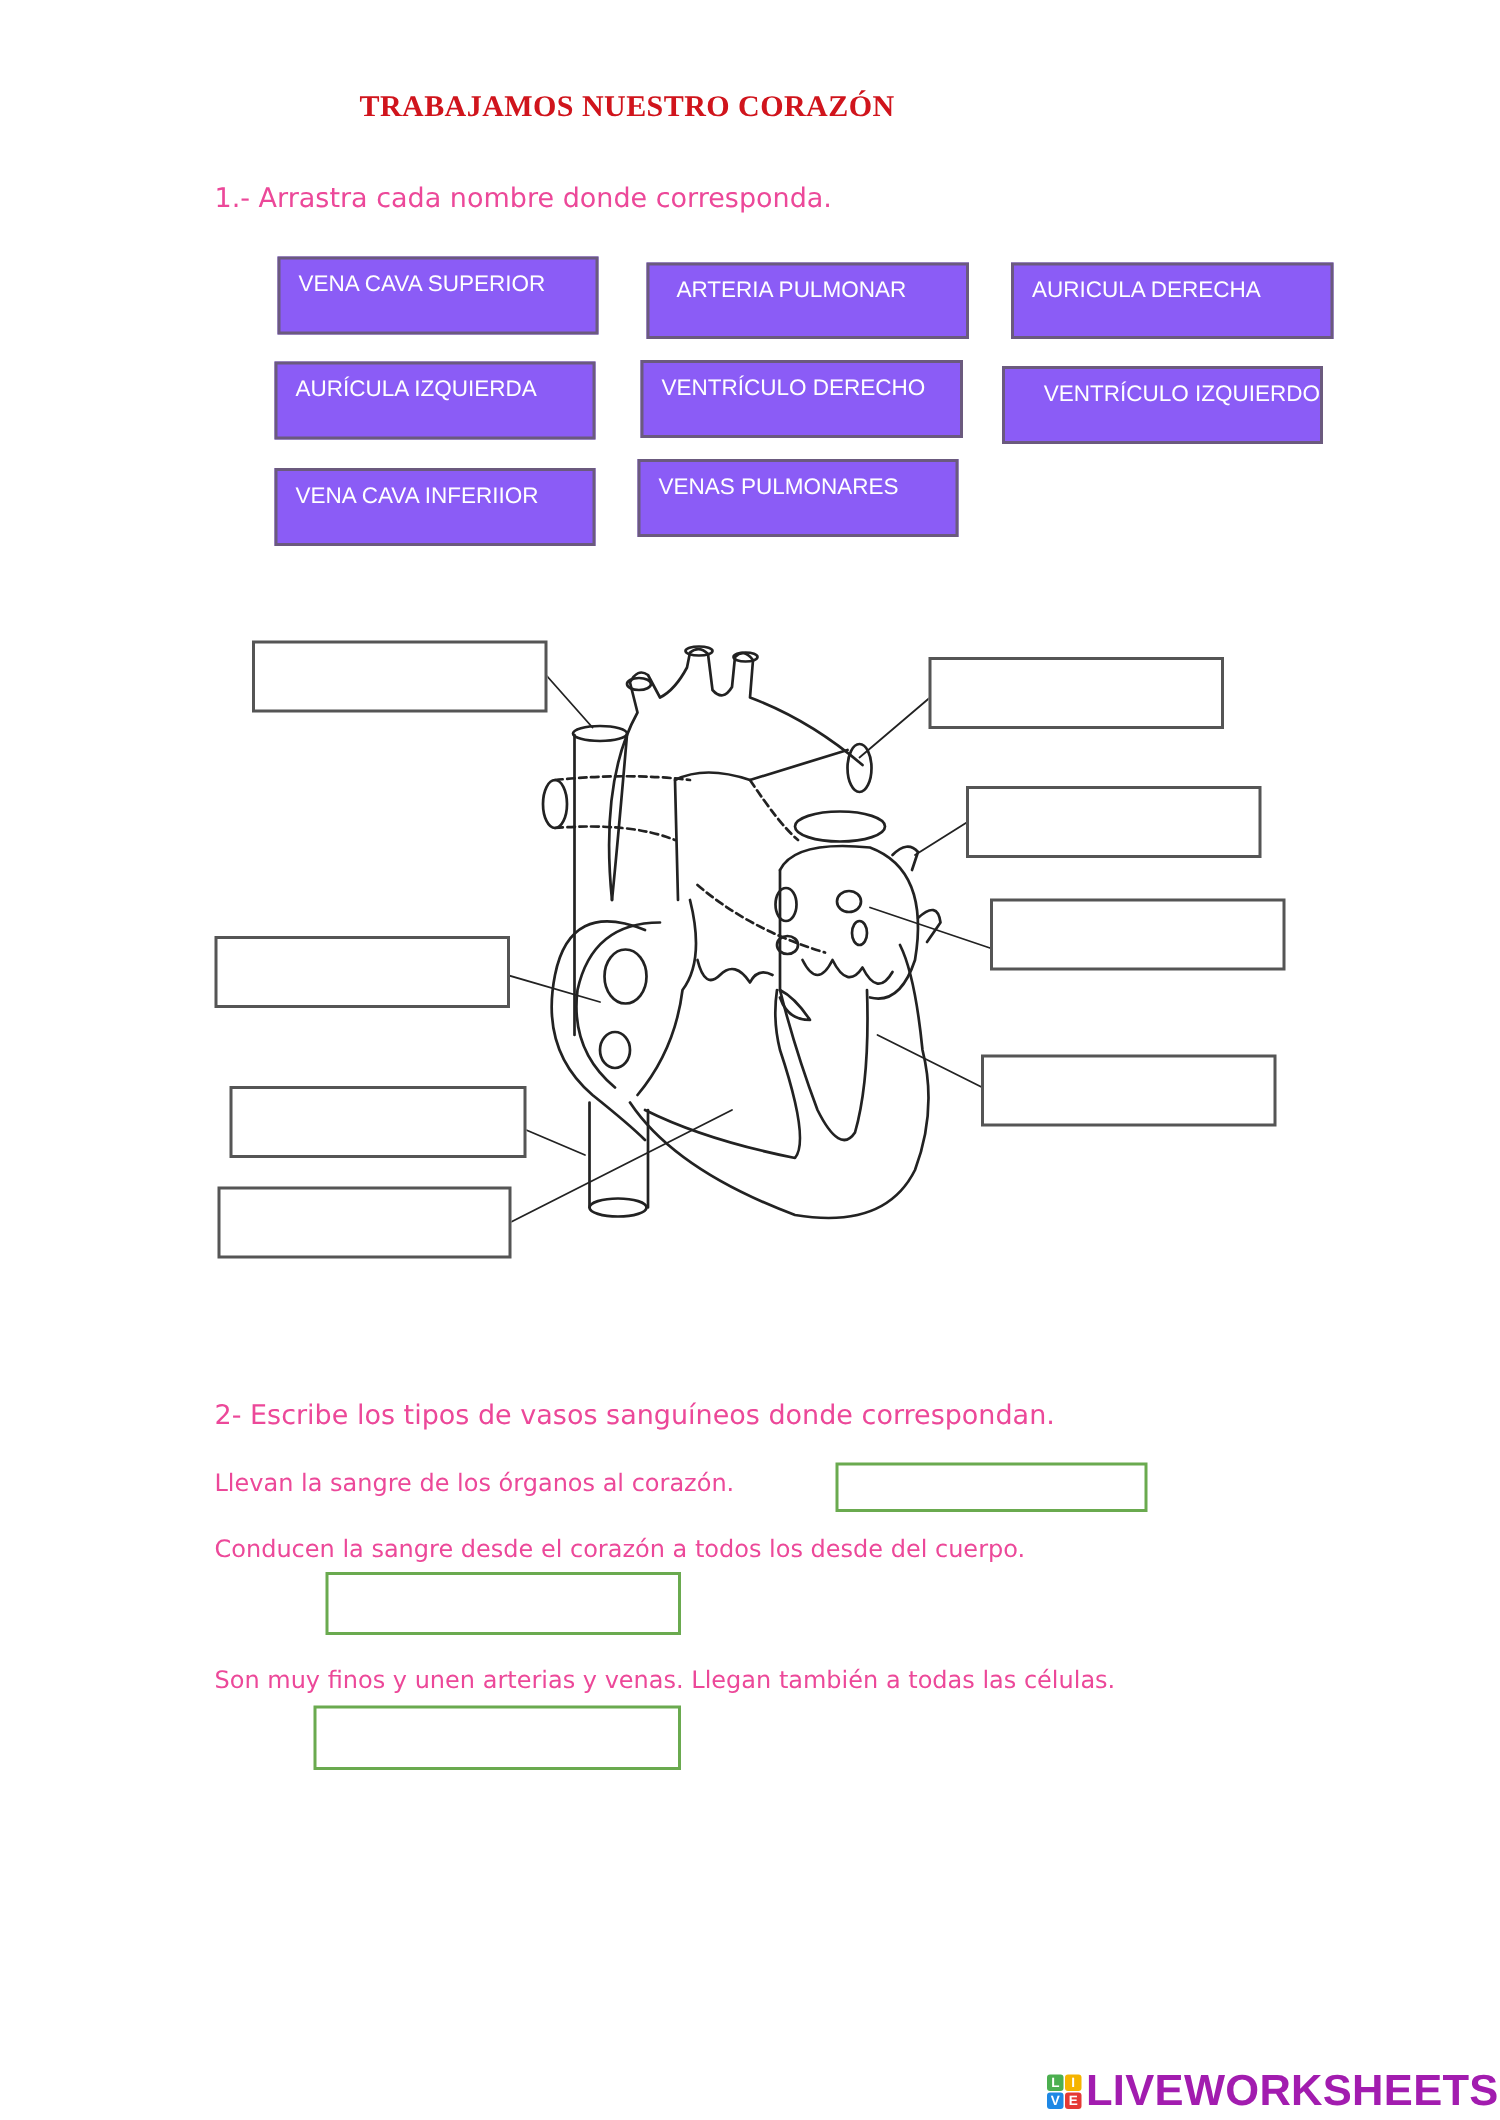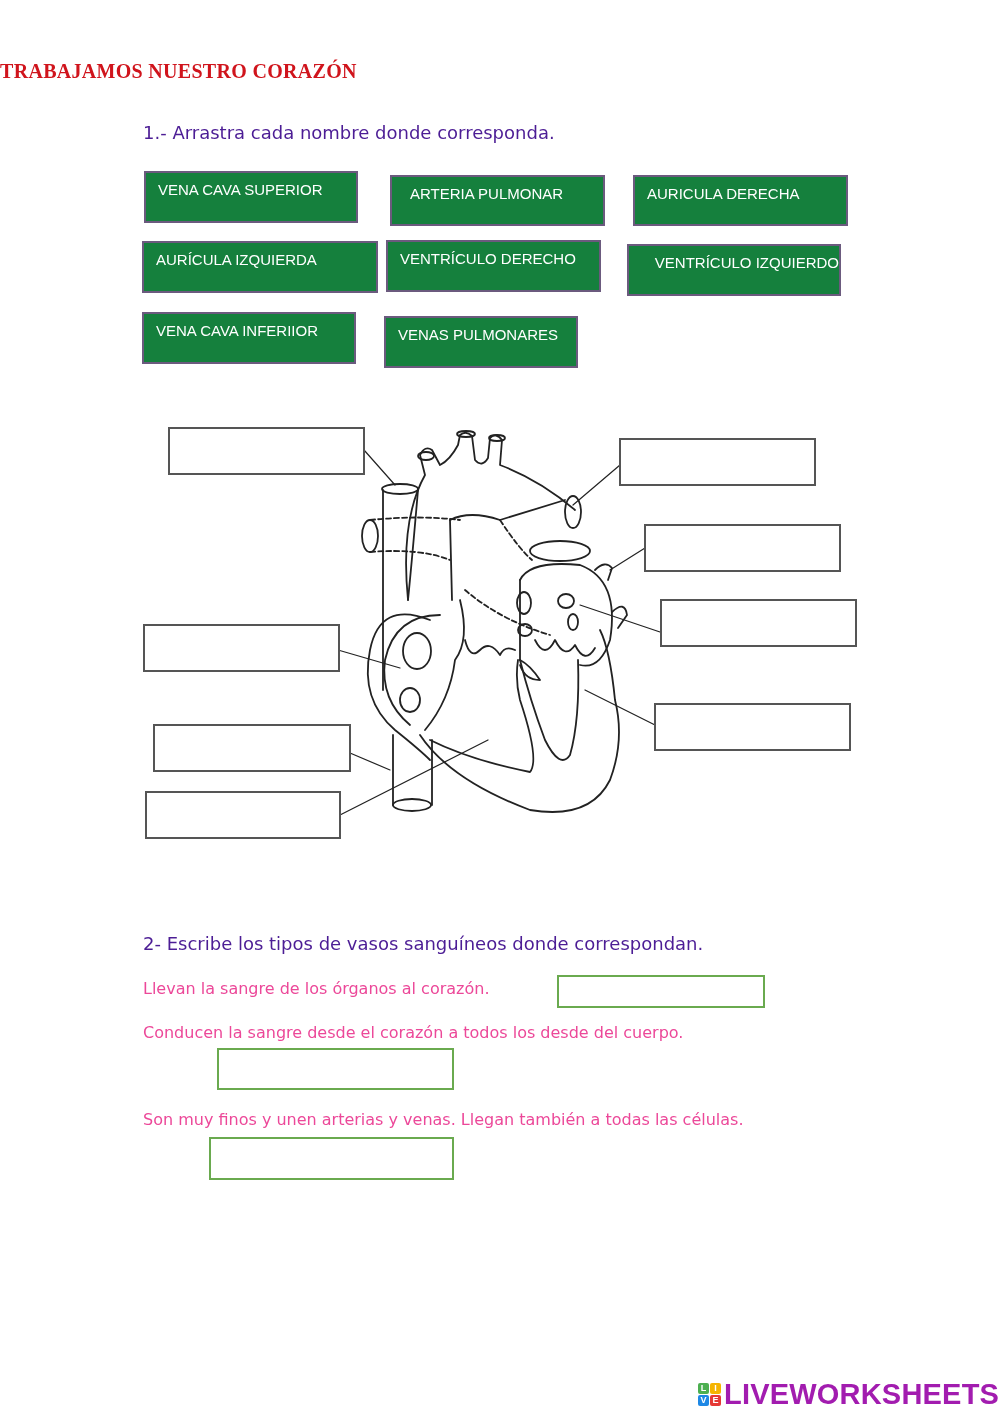--- a/index.html
+++ b/index.html
@@ -4,7 +4,7 @@
 <style>
   html, body { margin:0; padding:0; background:#ffffff; }
   body { width:1000px; height:1413px; position:relative; overflow:hidden; font-family:"DejaVu Sans", sans-serif; }
-  .title { position:absolute; left:0; width:836px; top:60px; color:#d0141c; font-family:"Liberation Serif", serif; font-weight:bold; font-size:20px; letter-spacing:0.3px; }
+  .title { position:absolute; left:0; width:836px; top:60px; text-align:center; color:#d0141c; font-family:"Liberation Serif", serif; font-weight:bold; font-size:20px; letter-spacing:0.3px; }
   .instr { position:absolute; color:#4c1d95; font-family:"DejaVu Sans", sans-serif; font-size:18px; }
   .chip { position:absolute; background:#15803d; border:2px solid #6b5a7e; box-sizing:border-box; color:#ffffff; font-family:"Liberation Sans", sans-serif; font-size:15px; padding:8px 0 0 12px; cursor:grab; }
   .drop { position:absolute; border:2px solid #555; box-sizing:border-box; background:#fff; }

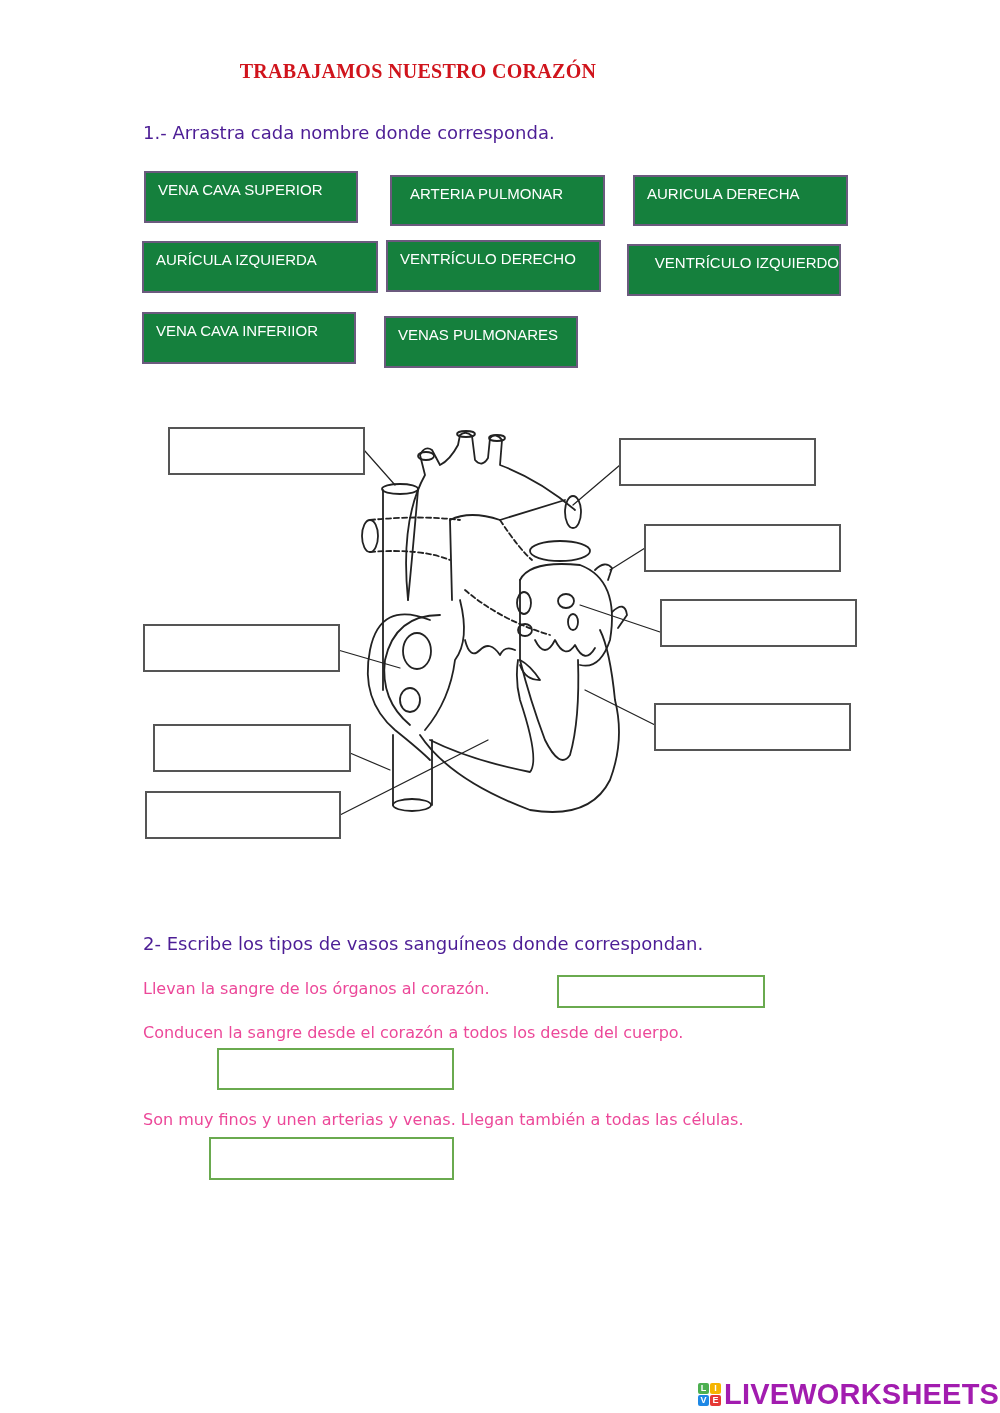--- a/index.html
+++ b/index.html
@@ -5,7 +5,7 @@
   html, body { margin:0; padding:0; background:#ffffff; }
   body { width:1000px; height:1413px; position:relative; overflow:hidden; font-family:"DejaVu Sans", sans-serif; }
   .title { position:absolute; left:0; width:836px; top:60px; text-align:center; color:#d0141c; font-family:"Liberation Serif", serif; font-weight:bold; font-size:20px; letter-spacing:0.3px; }
-  .instr { position:absolute; color:#4c1d95; font-family:"DejaVu Sans", sans-serif; font-size:18px; }
+  .instr { position:absolute; color:#ec4899; font-family:"DejaVu Sans", sans-serif; font-size:18px; }
   .chip { position:absolute; background:#15803d; border:2px solid #6b5a7e; box-sizing:border-box; color:#ffffff; font-family:"Liberation Sans", sans-serif; font-size:15px; padding:8px 0 0 12px; cursor:grab; }
   .drop { position:absolute; border:2px solid #555; box-sizing:border-box; background:#fff; }
   .qtext { position:absolute; color:#ec4899; font-family:"DejaVu Sans", sans-serif; font-size:16px; }

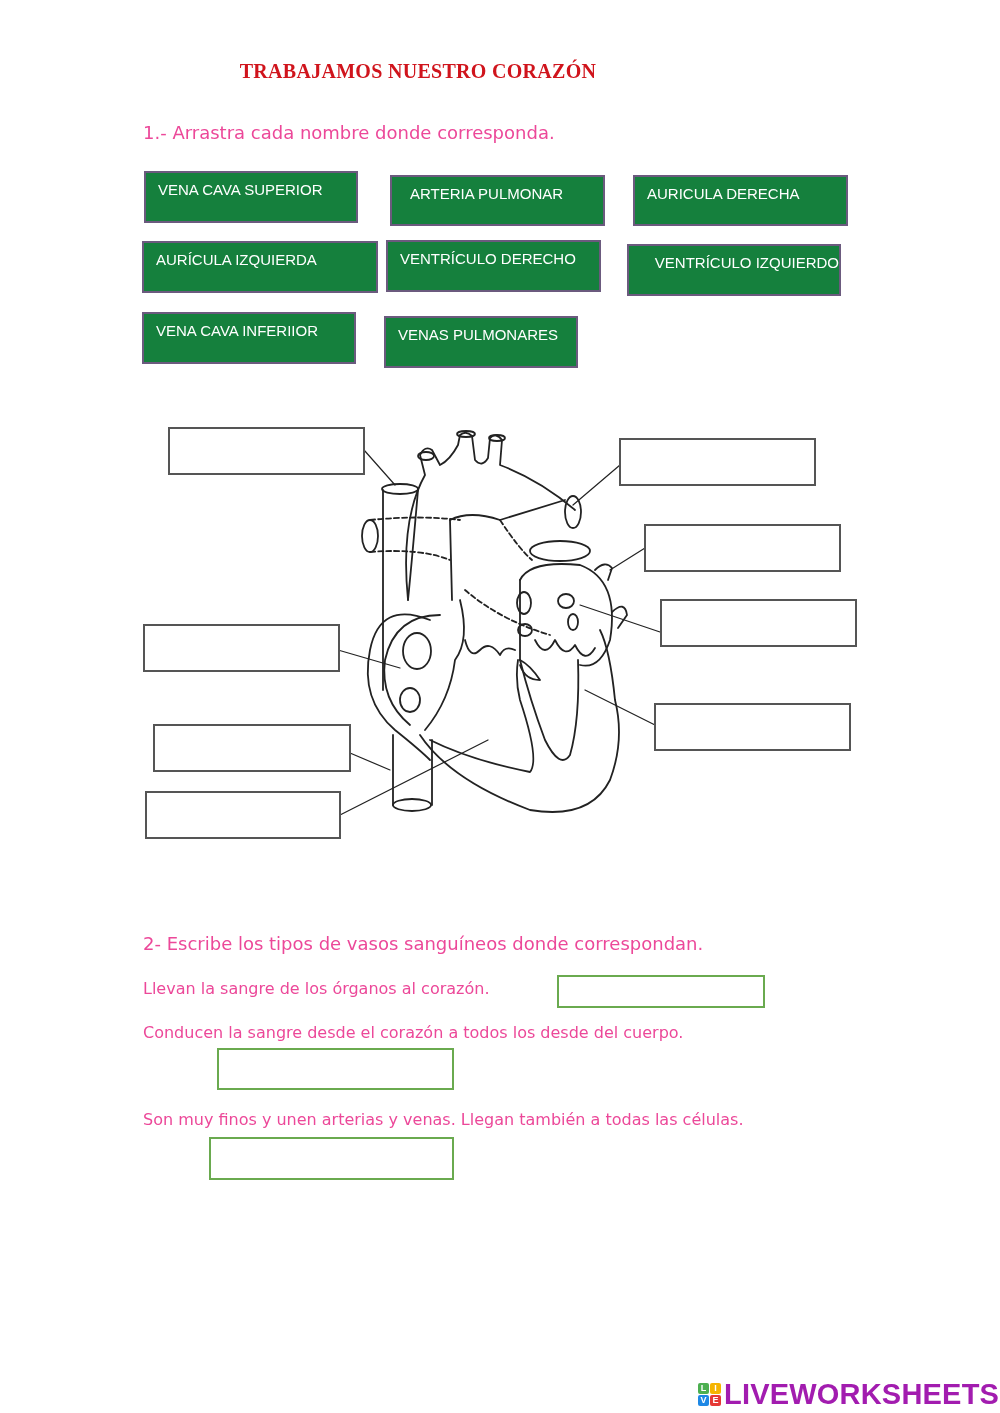--- a/index.html
+++ b/index.html
@@ -6,7 +6,7 @@
   body { width:1000px; height:1413px; position:relative; overflow:hidden; font-family:"DejaVu Sans", sans-serif; }
   .title { position:absolute; left:0; width:836px; top:60px; text-align:center; color:#d0141c; font-family:"Liberation Serif", serif; font-weight:bold; font-size:20px; letter-spacing:0.3px; }
   .instr { position:absolute; color:#ec4899; font-family:"DejaVu Sans", sans-serif; font-size:18px; }
-  .chip { position:absolute; background:#15803d; border:2px solid #6b5a7e; box-sizing:border-box; color:#ffffff; font-family:"Liberation Sans", sans-serif; font-size:15px; padding:8px 0 0 12px; cursor:grab; }
+  .chip { position:absolute; background:#8b5cf6; border:2px solid #6b5a7e; box-sizing:border-box; color:#ffffff; font-family:"Liberation Sans", sans-serif; font-size:15px; padding:8px 0 0 12px; cursor:grab;margin-left:41px; }
   .drop { position:absolute; border:2px solid #555; box-sizing:border-box; background:#fff; }
   .qtext { position:absolute; color:#ec4899; font-family:"DejaVu Sans", sans-serif; font-size:16px; }
   .answer { position:absolute; border:2px solid #6aaa4f; box-sizing:border-box; background:#fff; outline:none; font-size:16px; padding:0 6px; }

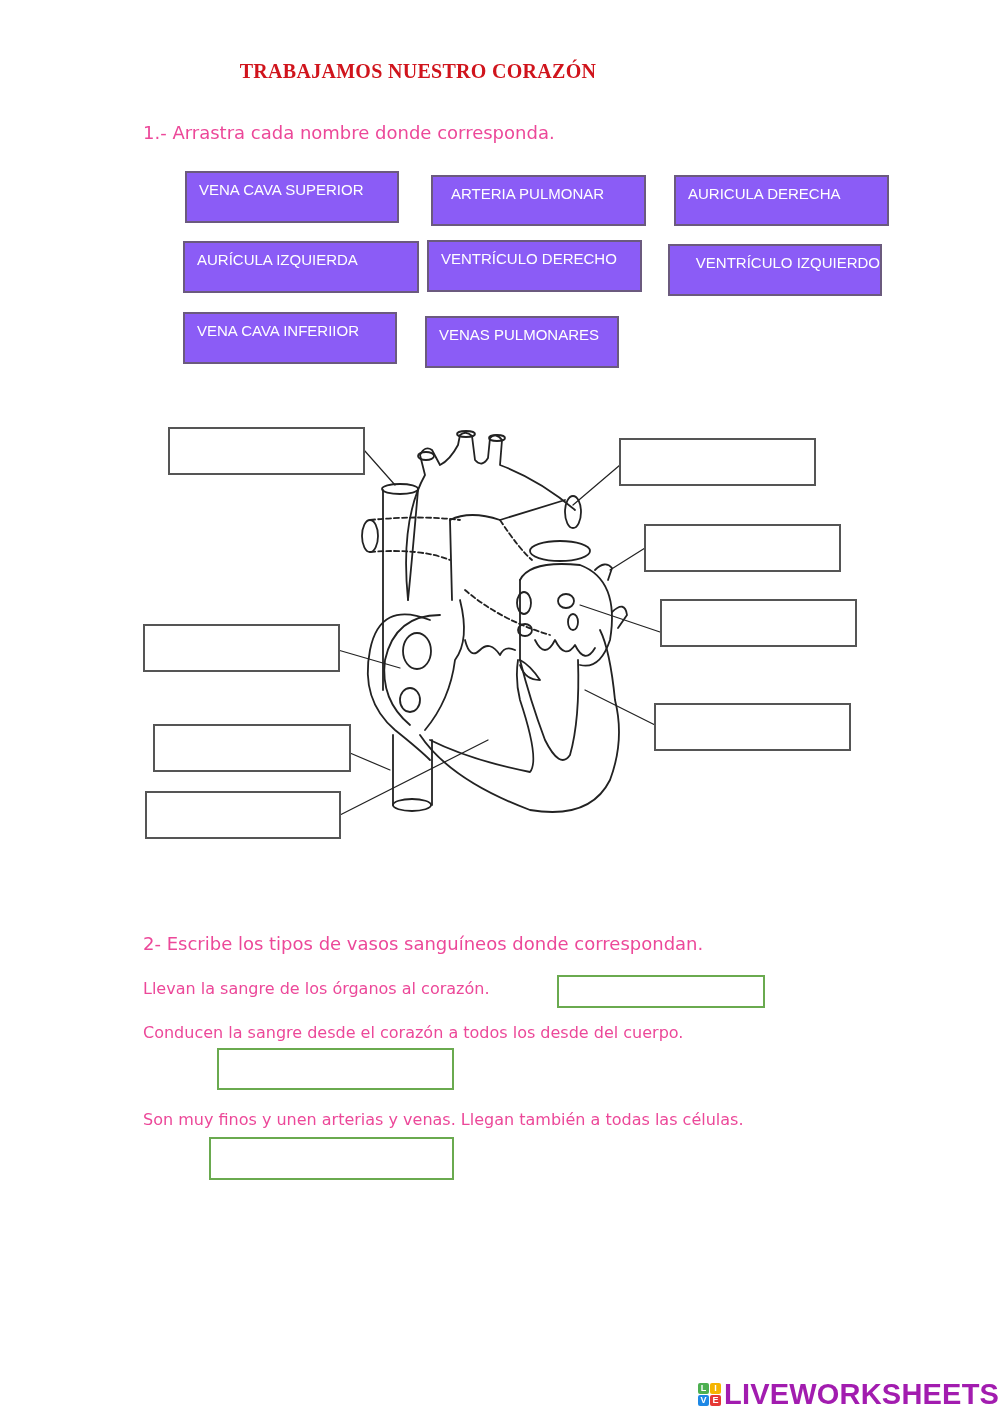--- a/index.html
+++ b/index.html
@@ -26,7 +26,7 @@
 <div class="chip" style="left:144px; top:171px; width:214px; height:52px;">VENA CAVA SUPERIOR</div>
 <div class="chip" style="left:390px; top:175px; width:215px; height:51px;padding-left:18px;">ARTERIA PULMONAR</div>
 <div class="chip" style="left:633px; top:175px; width:215px; height:51px;">AURICULA DERECHA</div>
-<div class="chip" style="left:142px; top:241px; width:236px; height:52px;">AURÍCULA IZQUIERDA</div>
+<div class="chip" style="left:142px; top:241px; width:214px; height:52px;">AURÍCULA IZQUIERDA</div>
 <div class="chip" style="left:386px; top:240px; width:215px; height:52px;">VENTRÍCULO DERECHO</div>
 <div class="chip" style="left:627px; top:244px; width:214px; height:52px;text-align:right;">VENTRÍCULO IZQUIERDO</div>
 <div class="chip" style="left:142px; top:312px; width:214px; height:52px;">VENA CAVA INFERIIOR</div>

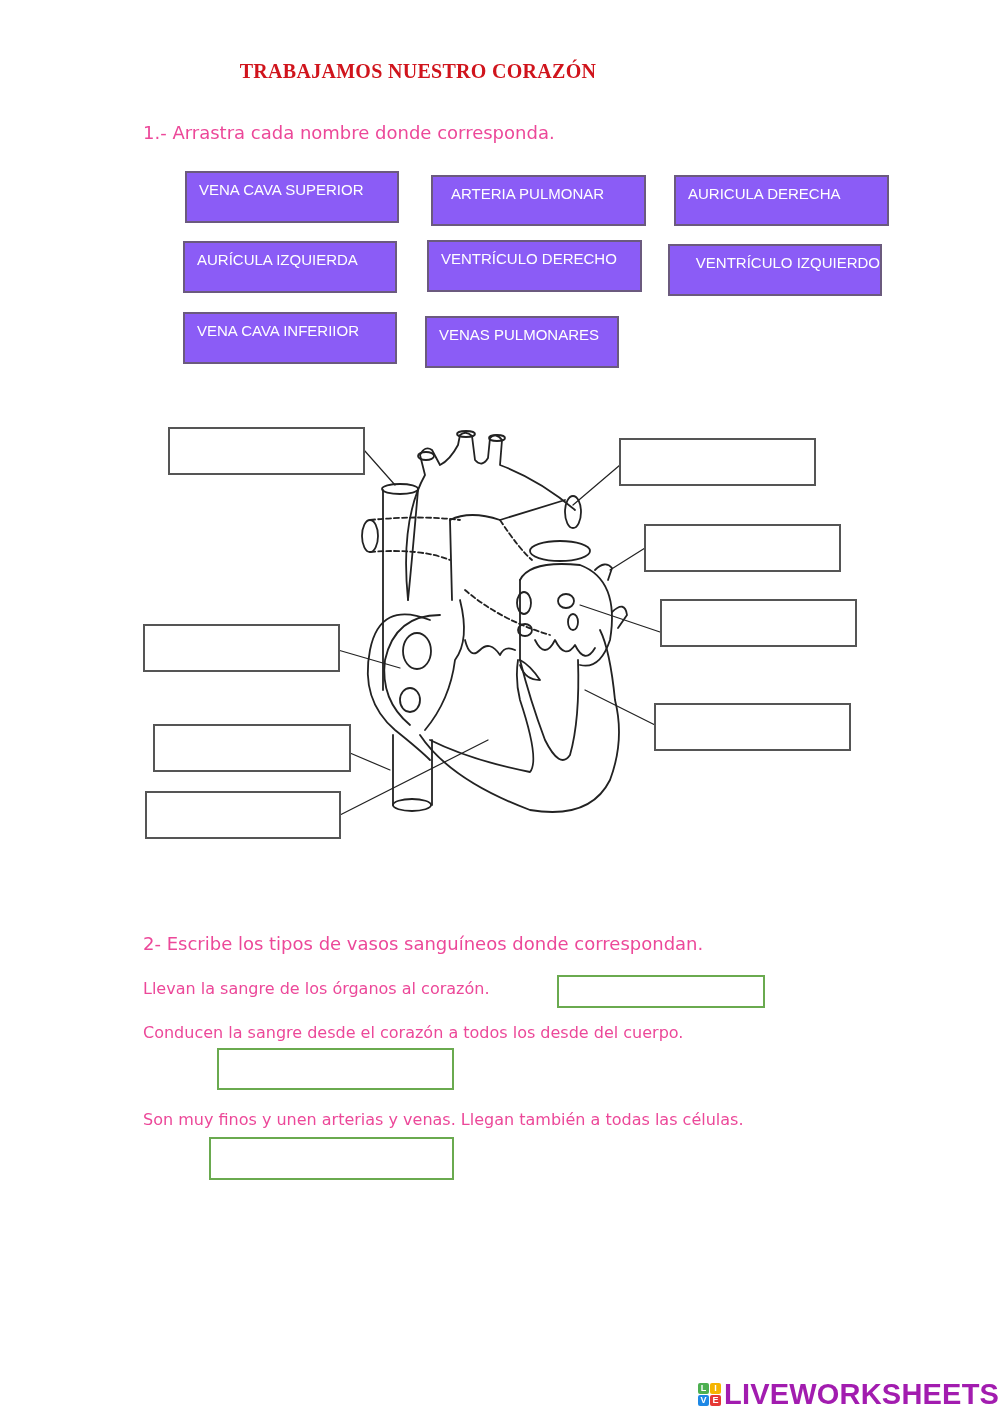--- a/index.html
+++ b/index.html
@@ -30,7 +30,7 @@
 <div class="chip" style="left:386px; top:240px; width:215px; height:52px;">VENTRÍCULO DERECHO</div>
 <div class="chip" style="left:627px; top:244px; width:214px; height:52px;text-align:right;">VENTRÍCULO IZQUIERDO</div>
 <div class="chip" style="left:142px; top:312px; width:214px; height:52px;">VENA CAVA INFERIIOR</div>
-<div class="chip" style="left:384px; top:316px; width:194px; height:52px;">VENAS PULMONARES</div>
+<div class="chip" style="left:384px; top:306px; width:214px; height:52px;">VENAS PULMONARES</div>
 
 <svg class="heart" width="1000" height="900" fill="none" stroke="#222" stroke-width="1.8" stroke-linecap="round" stroke-linejoin="round">
 

